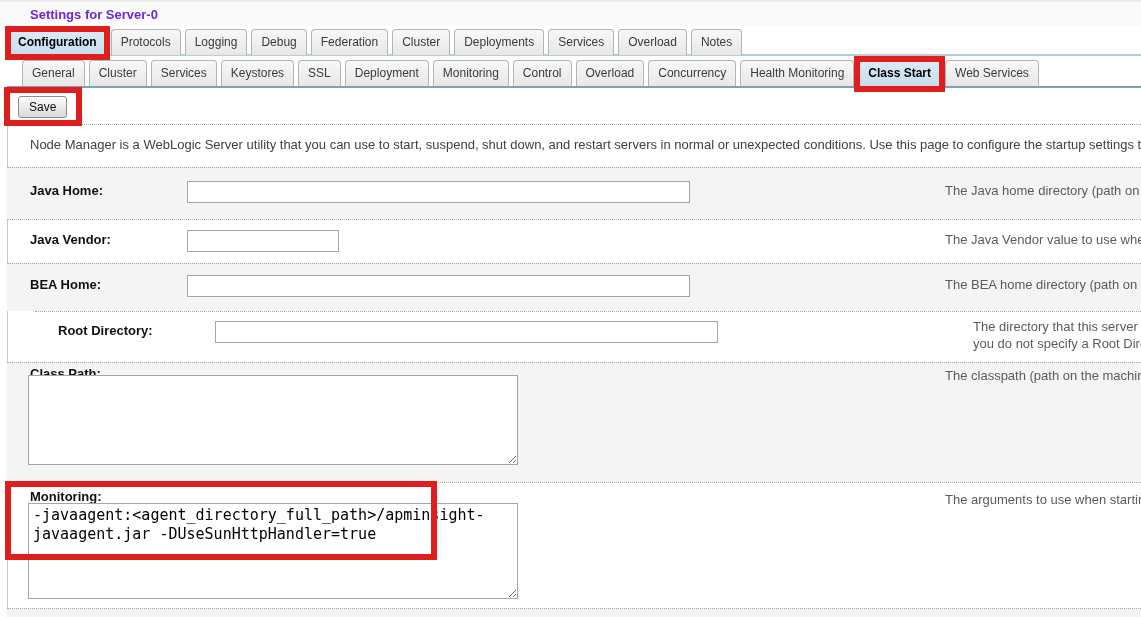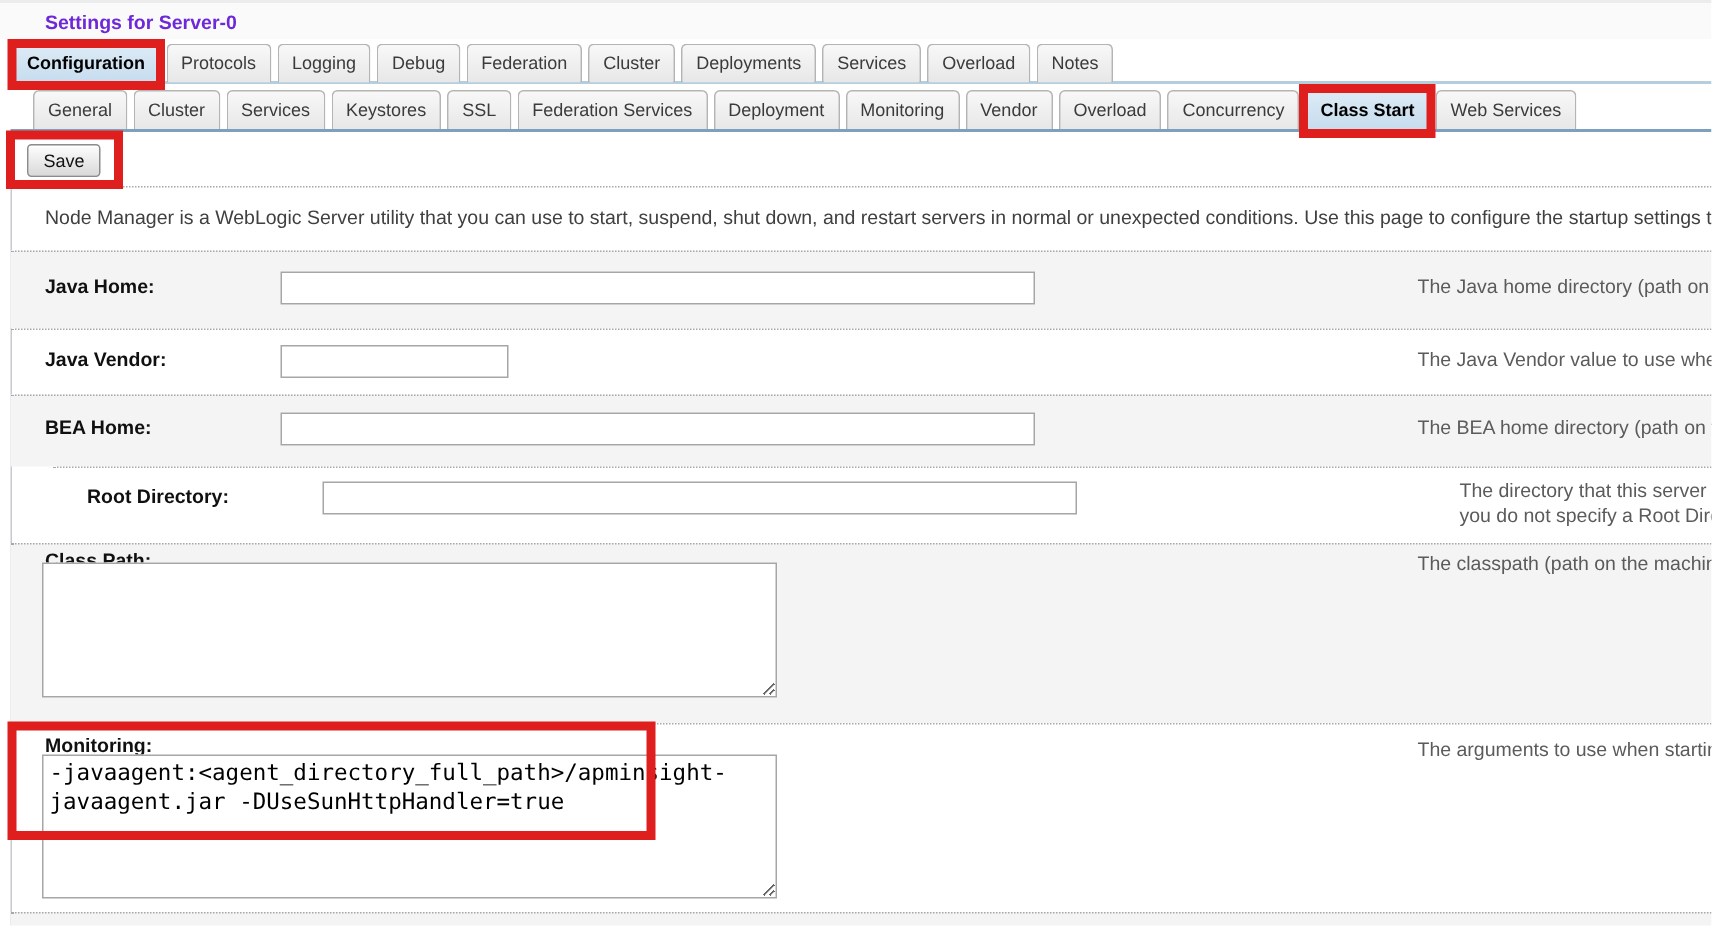--- a/index.html
+++ b/index.html
@@ -90,7 +90,6 @@
   <div class="tab"><span>Services</span></div>
   <div class="tab"><span>Keystores</span></div>
   <div class="tab"><span>SSL</span></div>
-  <div class="tab"><span>Federation Services</span></div>
   <div class="tab"><span>Deployment</span></div>
   <div class="tab"><span>Monitoring</span></div>
   <div class="tab"><span>Vendor</span></div>

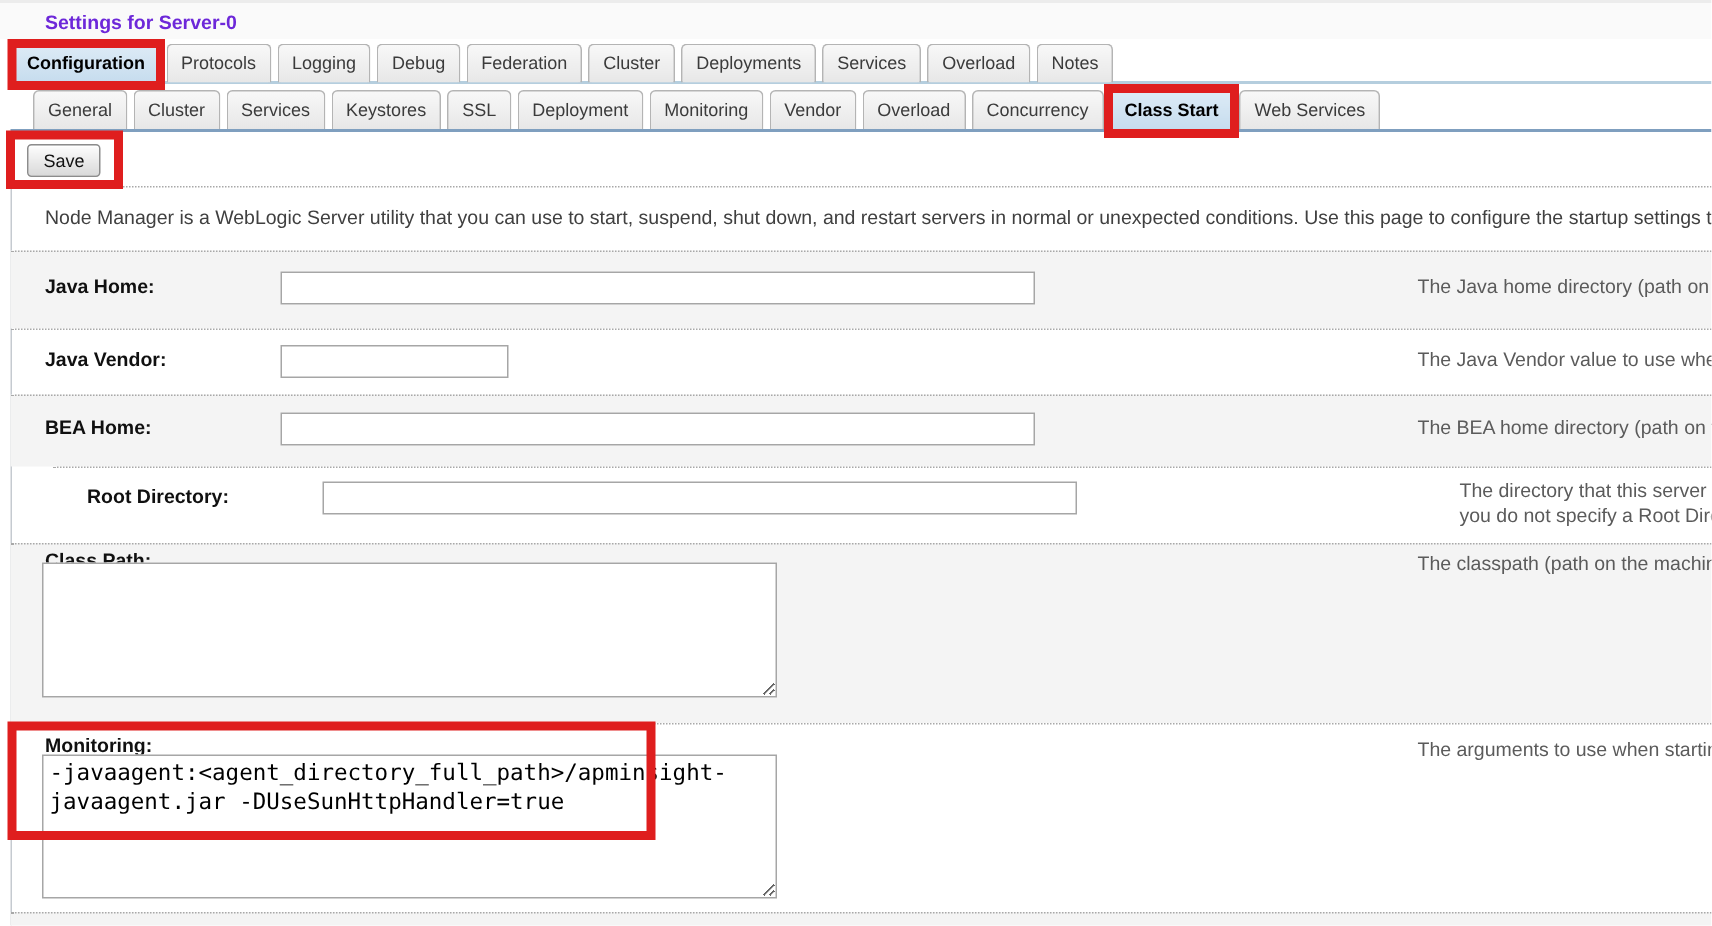--- a/index.html
+++ b/index.html
@@ -92,7 +92,7 @@
   <div class="tab"><span>SSL</span></div>
   <div class="tab"><span>Deployment</span></div>
   <div class="tab"><span>Monitoring</span></div>
-  <div class="tab"><span>Vendor</span></div>
+  <div class="tab"><span>Control</span></div>
   <div class="tab"><span>Overload</span></div>
   <div class="tab"><span>Concurrency</span></div>
   <div class="tab selected">

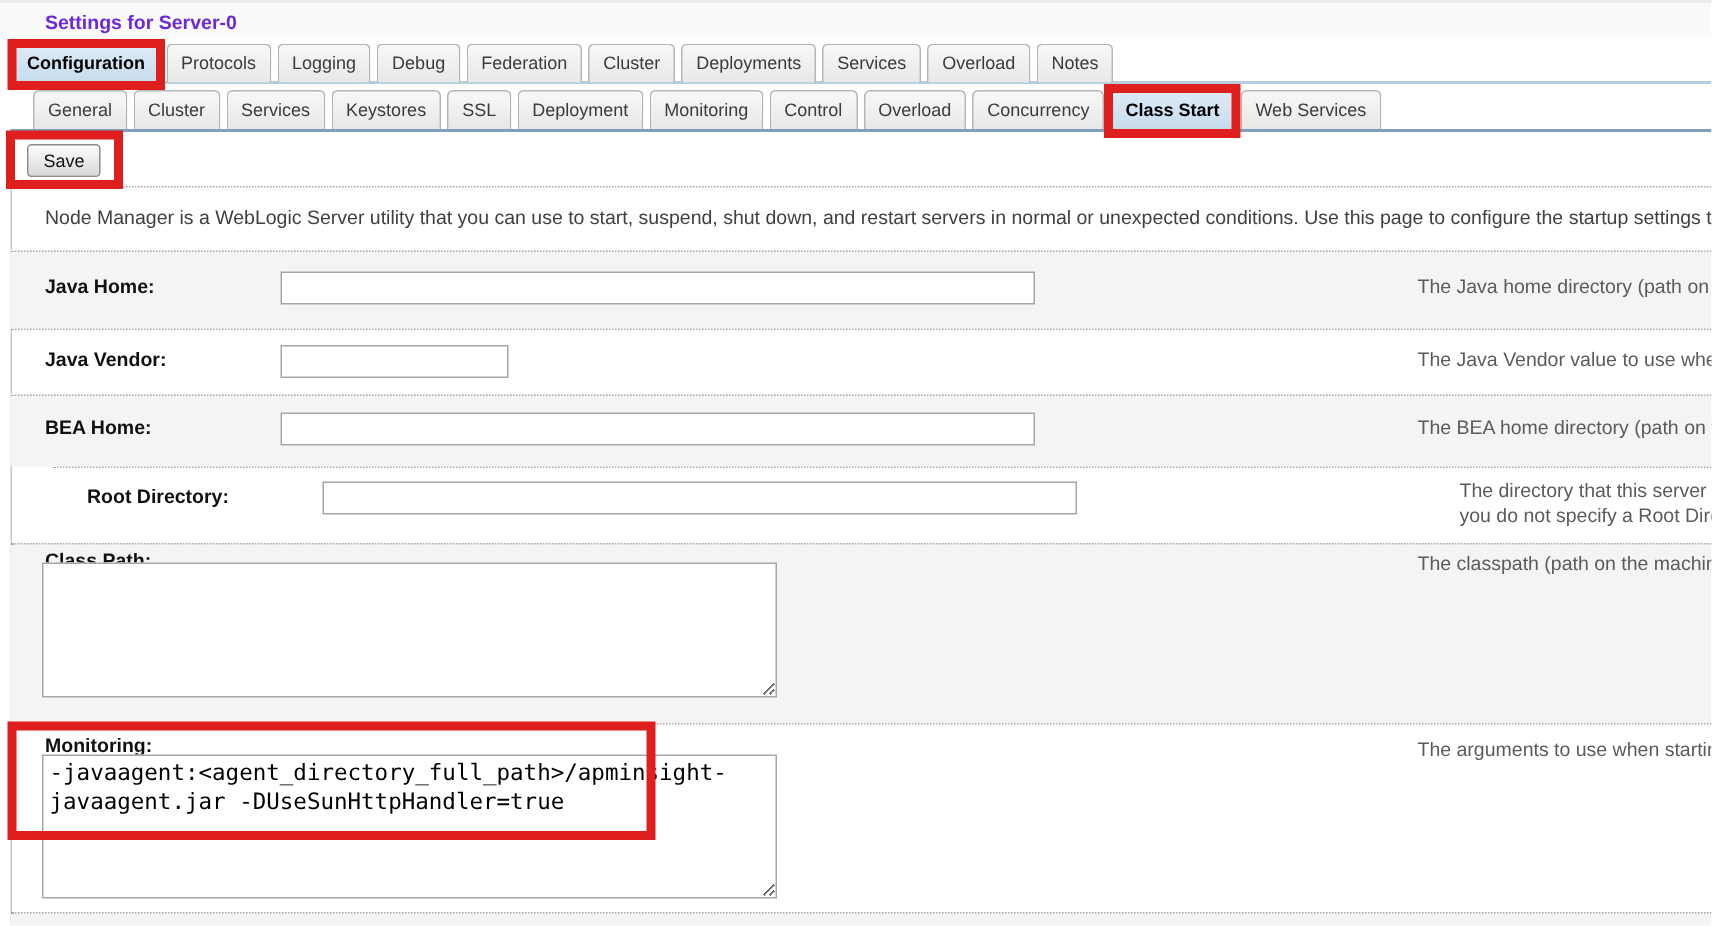--- a/index.html
+++ b/index.html
@@ -95,6 +95,7 @@
   <div class="tab"><span>Control</span></div>
   <div class="tab"><span>Overload</span></div>
   <div class="tab"><span>Concurrency</span></div>
+  <div class="tab"><span>Health Monitoring</span></div>
   <div class="tab selected">
     <span>Class Start</span>
     <div class="anno on-tab-serverstart"></div>

